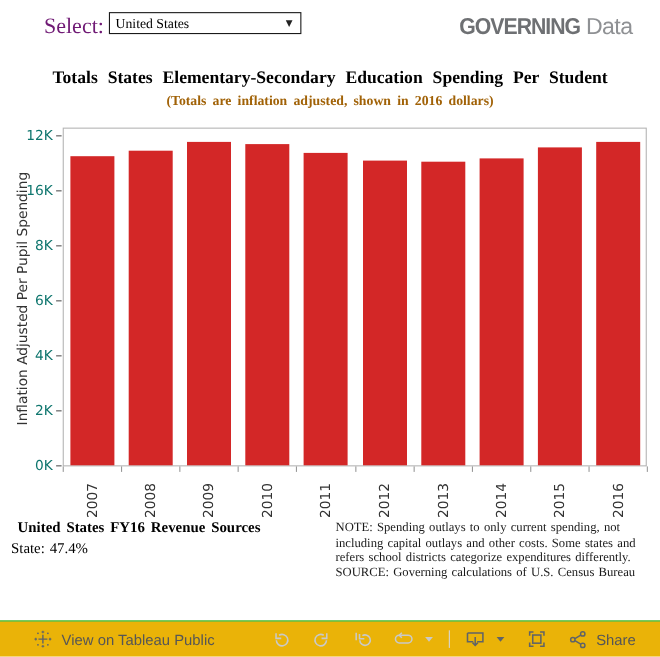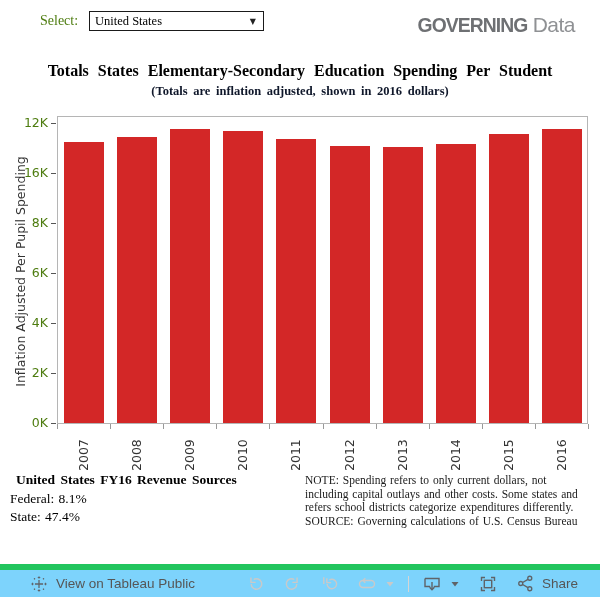--- a/index.html
+++ b/index.html
@@ -8,7 +8,7 @@
     background:#ffffff;font-family:"Liberation Serif",serif;
   }
   
-  .select-label{position:absolute;left:40px;top:13px;font-size:14px;color:#4d7c0f;}
+  .select-label{position:absolute;left:40px;top:13px;font-size:20px;color:#701a75;}
   .dropdown{
     position:absolute;left:89px;top:11px;width:175px;height:20px;
     border:1px solid #1a1a1a;background:#fff;display:flex;align-items:center;

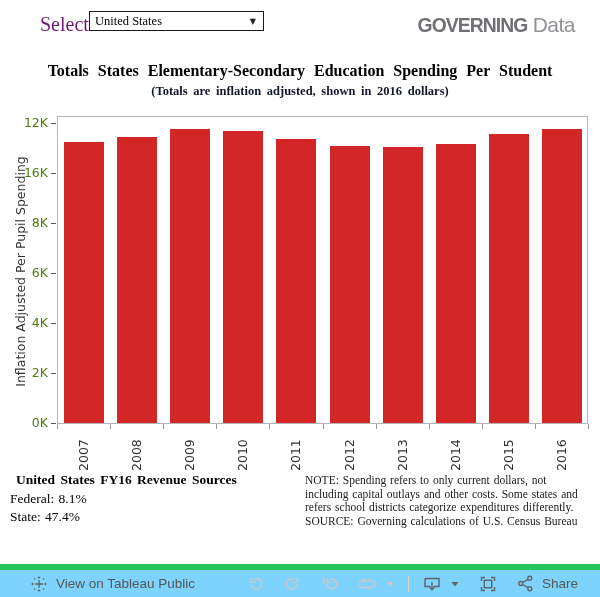--- a/index.html
+++ b/index.html
@@ -10,7 +10,7 @@
   
   .select-label{position:absolute;left:40px;top:13px;font-size:20px;color:#701a75;}
   .dropdown{
-    position:absolute;left:89px;top:11px;width:175px;height:20px;
+    position:absolute;left:99px;top:11px;width:175px;height:20px;
     border:1px solid #1a1a1a;background:#fff;display:flex;align-items:center;
     font-size:12.5px;color:#000;cursor:pointer;box-sizing:border-box;
   }

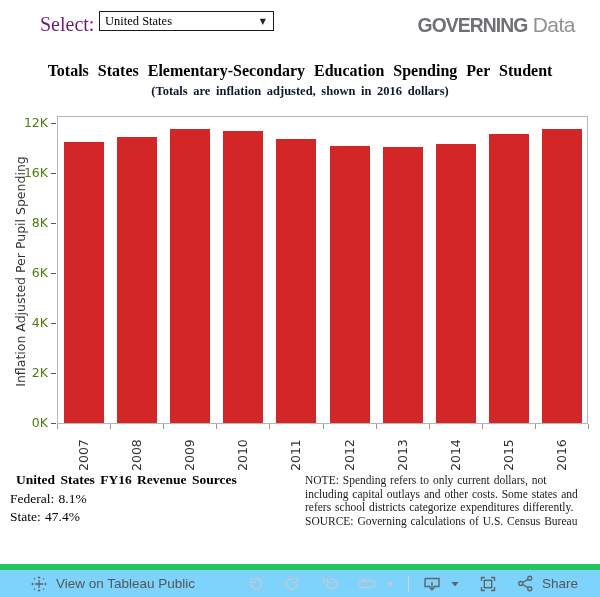--- a/index.html
+++ b/index.html
@@ -29,7 +29,7 @@
   }
   .sub-title{
     position:absolute;top:84px;left:0;width:600px;text-align:center;
-    font-weight:bold;font-size:12.5px;word-spacing:2.5px;color:#0f172a;
+    font-weight:bold;font-size:12.5px;word-spacing:2.5px;color:#a16207;
   }
   
   #chart-area{position:absolute;left:0;top:105px;width:600px;height:365px;}

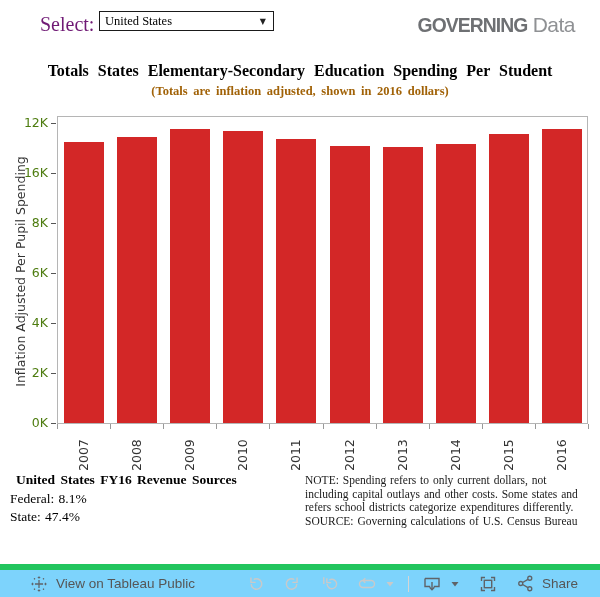--- a/index.html
+++ b/index.html
@@ -44,7 +44,7 @@
   }
   .ytick-label{
     position:absolute;width:42px;left:6px;text-align:right;
-    font-family:"DejaVu Sans",sans-serif;font-size:12.5px;color:#4d7c0f;
+    font-family:"DejaVu Sans",sans-serif;font-size:12.5px;color:#0f766e;
   }
   .ytick-mark{position:absolute;width:5px;height:1px;background:#555;}
   .xtick-mark{position:absolute;width:1px;height:5px;background:#999;}

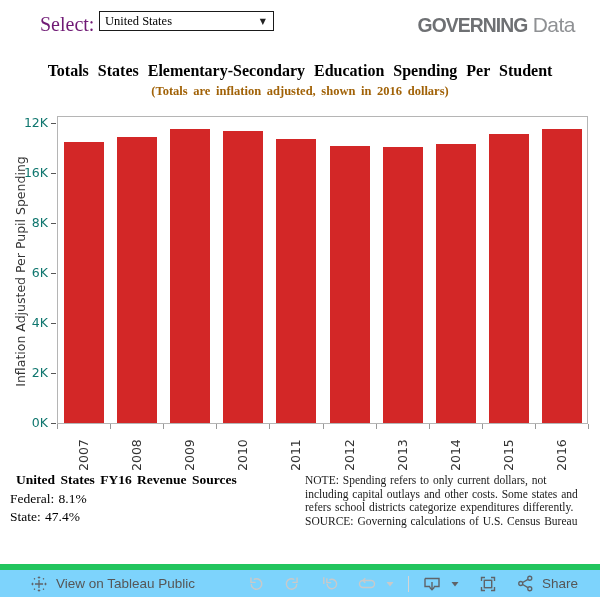--- a/index.html
+++ b/index.html
@@ -152,7 +152,7 @@
 </div>
 
 <div class="note">
-  <div class="note-line">NOTE: Spending refers to only current dollars, not</div>
+  <div class="note-line">NOTE: Spending outlays to only current spending, not</div>
   <div class="note-line">including capital outlays and other costs. Some states and</div>
   <div class="note-line">refers school districts categorize expenditures differently.</div>
   <div class="note-line">SOURCE: Governing calculations of U.S. Census Bureau</div>

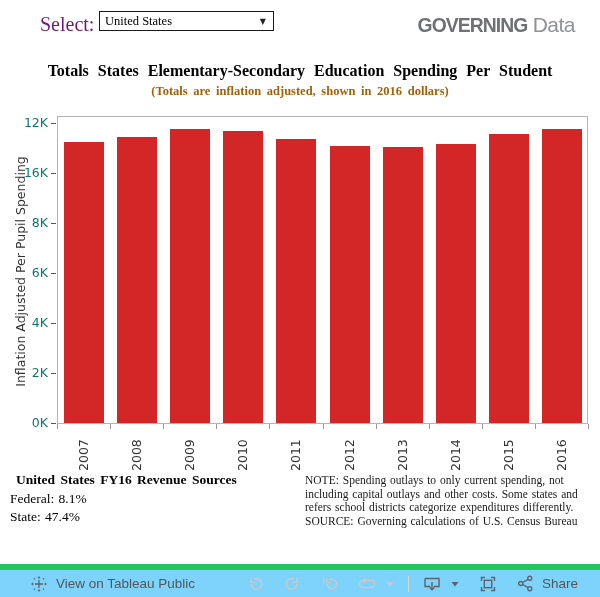--- a/index.html
+++ b/index.html
@@ -147,7 +147,6 @@
 
 <div class="revenue">
   <div class="rev-title">United States FY16 Revenue Sources</div>
-  <div class="rev-item">Federal: 8.1%</div>
   <div class="rev-item">State: 47.4%</div>
 </div>
 

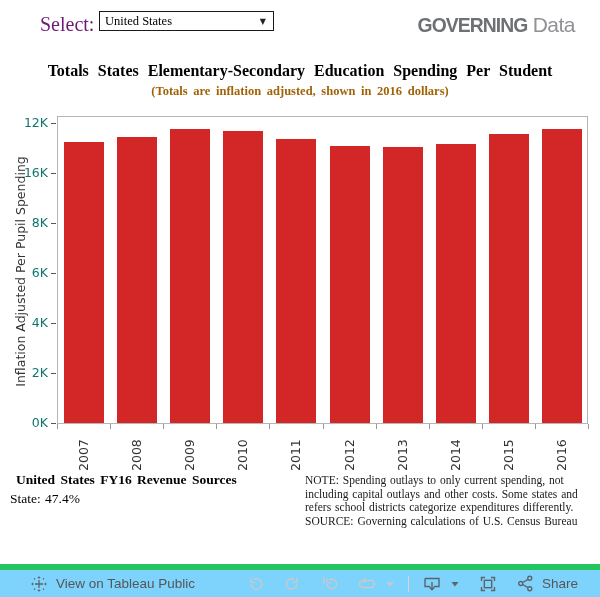--- a/index.html
+++ b/index.html
@@ -62,8 +62,8 @@
   .note .note-line{line-height:13.5px;white-space:nowrap;word-spacing:1px;}
   
   .toolbar{
-    position:absolute;left:0;bottom:0;width:600px;height:33px;background:#7dd3fc;
-    border-top:6px solid #22c55e;display:flex;align-items:center;box-sizing:border-box;
+    position:absolute;left:0;bottom:0;width:600px;height:33px;background:#eab308;
+    border-top:1px solid #22c55e;display:flex;align-items:center;box-sizing:border-box;
     font-family:"Liberation Sans",sans-serif;
   }
   .tb-left{display:flex;align-items:center;margin-left:30px;gap:8px;cursor:pointer;}

